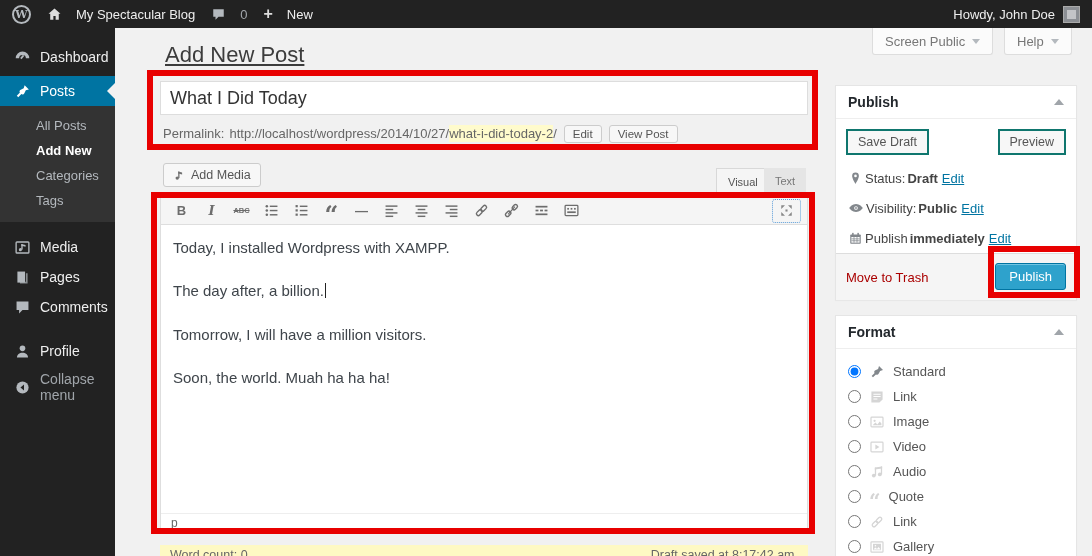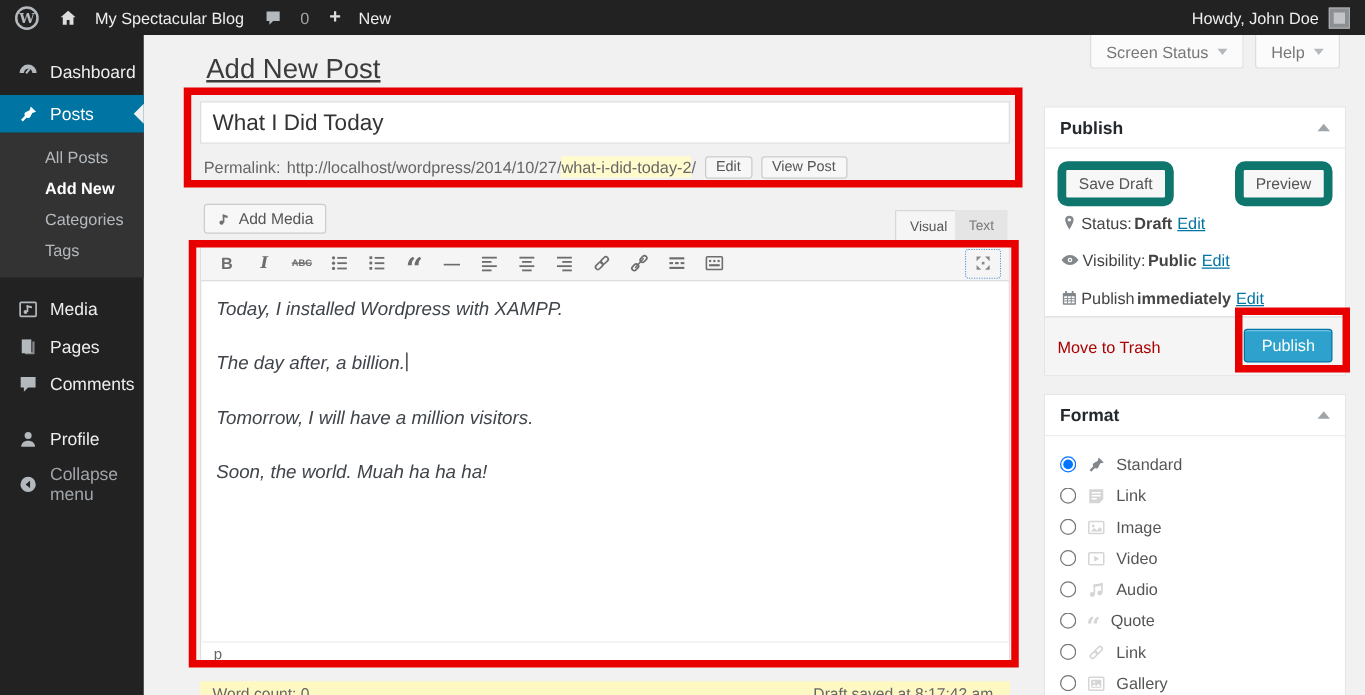--- a/index.html
+++ b/index.html
@@ -198,7 +198,7 @@
 
   <div id="page-title">Add New Post</div>
   <div class="meta-tab" style="left:872px;">
-    <span>Screen Status</span>
+    <span>Screen Public</span>
     <span class="cdown"></span>
   </div>
   <div class="meta-tab" style="left:1004px;">

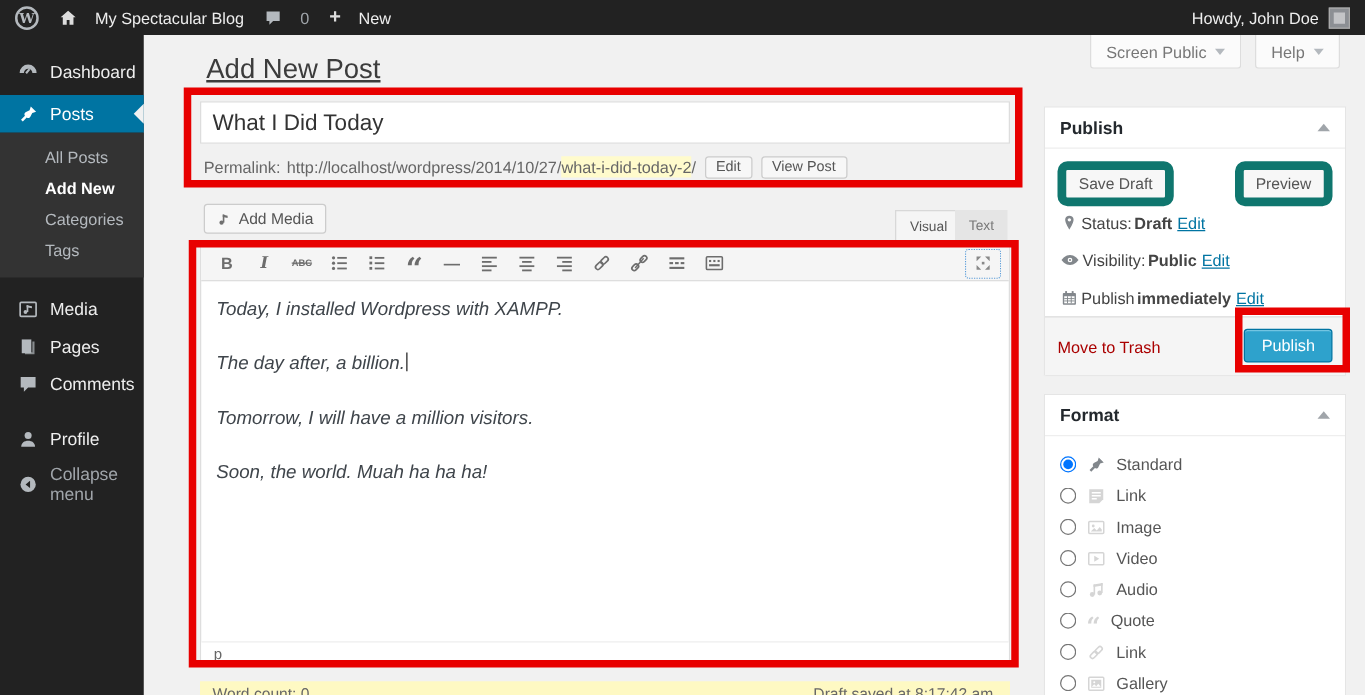--- a/index.html
+++ b/index.html
@@ -84,7 +84,7 @@
     font-size:14px; font-weight:700; color:#23282d; border-bottom:1px solid #eee; cursor:pointer; }
   .tri-up { width:0; height:0; border-left:5px solid transparent; border-right:5px solid transparent; border-bottom:6px solid #a0a5aa; }
   .pb-minor { position:relative; height:44px; padding:10px; }
-  .btn-sec { font-size:12.5px; color:#555; background:#f7f7f7; border:7px solid #0f766e; border-radius:8px; padding:4px 10px; cursor:pointer; }
+  .btn-sec { font-size:12.5px; color:#555; background:#f7f7f7; border:2px solid #0f766e; border-radius:0; padding:4px 10px; cursor:pointer; }
   #preview-btn { position:absolute; right:10px; top:10px; }
   .pb-misc { padding:0 12px; }
   .misc-row { height:30px; display:flex; align-items:center; gap:2px; font-size:13px; color:#444; }

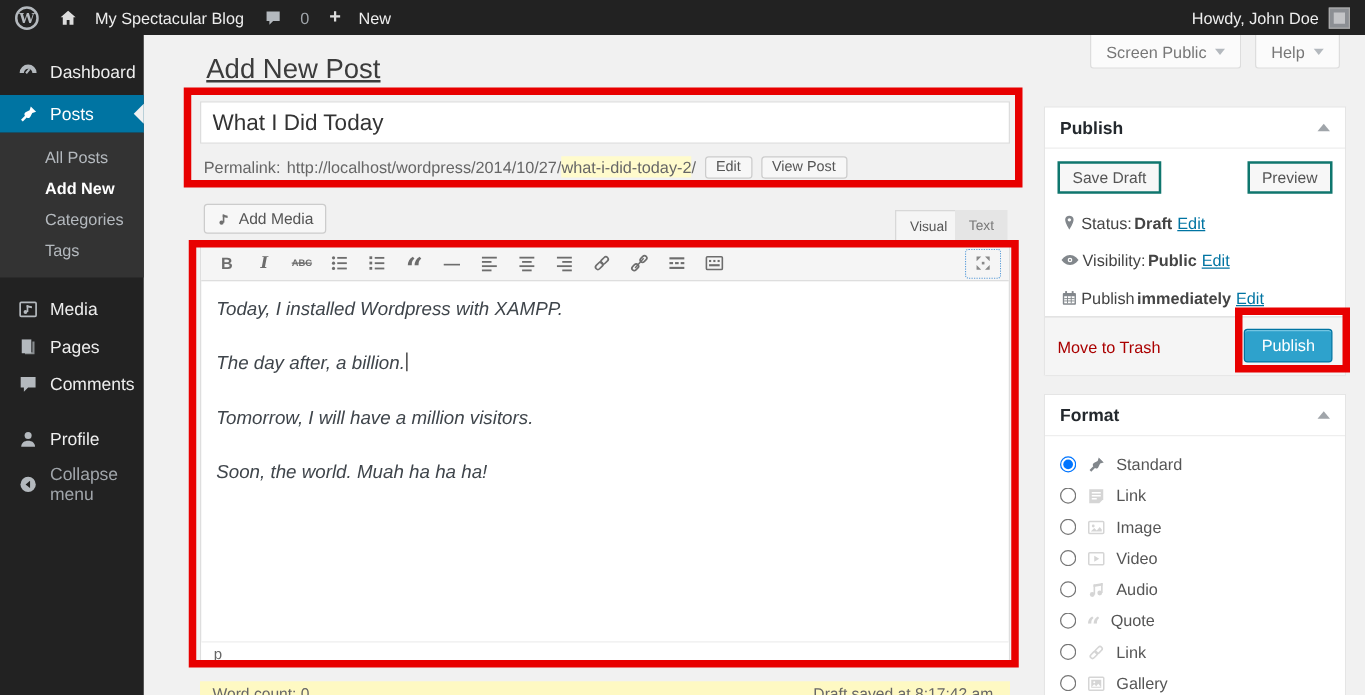--- a/index.html
+++ b/index.html
@@ -70,7 +70,7 @@
   .tb-hr::after { content:"\2014"; font-weight:700; }
   .tb-dfw { margin-left:auto; outline:1px dotted #5b9dd9; }
   #mce-content { flex:1 1 auto; padding:13px 12px; font-size:15px; color:#3f454b; line-height:1.35; overflow:hidden; }
-  #mce-content p { margin:0 0 23px;font-style:italic; }
+  #mce-content p { margin:0 0 23px; }
   .caret { display:inline-block; width:1px; height:15px; background:#222; vertical-align:-2px; margin-left:1px; }
   #mce-path { height:19px; border-top:1px solid #eee; background:#fff; display:flex; align-items:center; padding:0 10px; font-size:12px; color:#666; }
   #wordcount-bar { position:absolute; left:160px; top:537px; width:648px; height:19px; background:#fef9c3;

